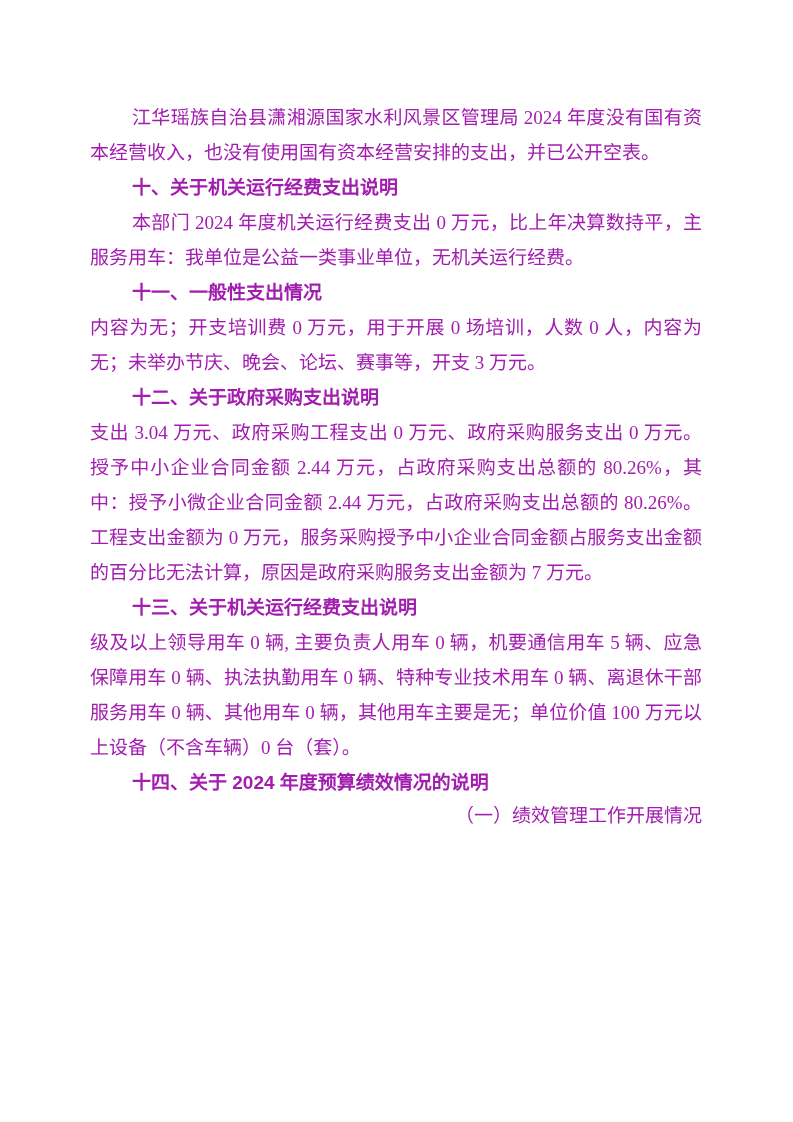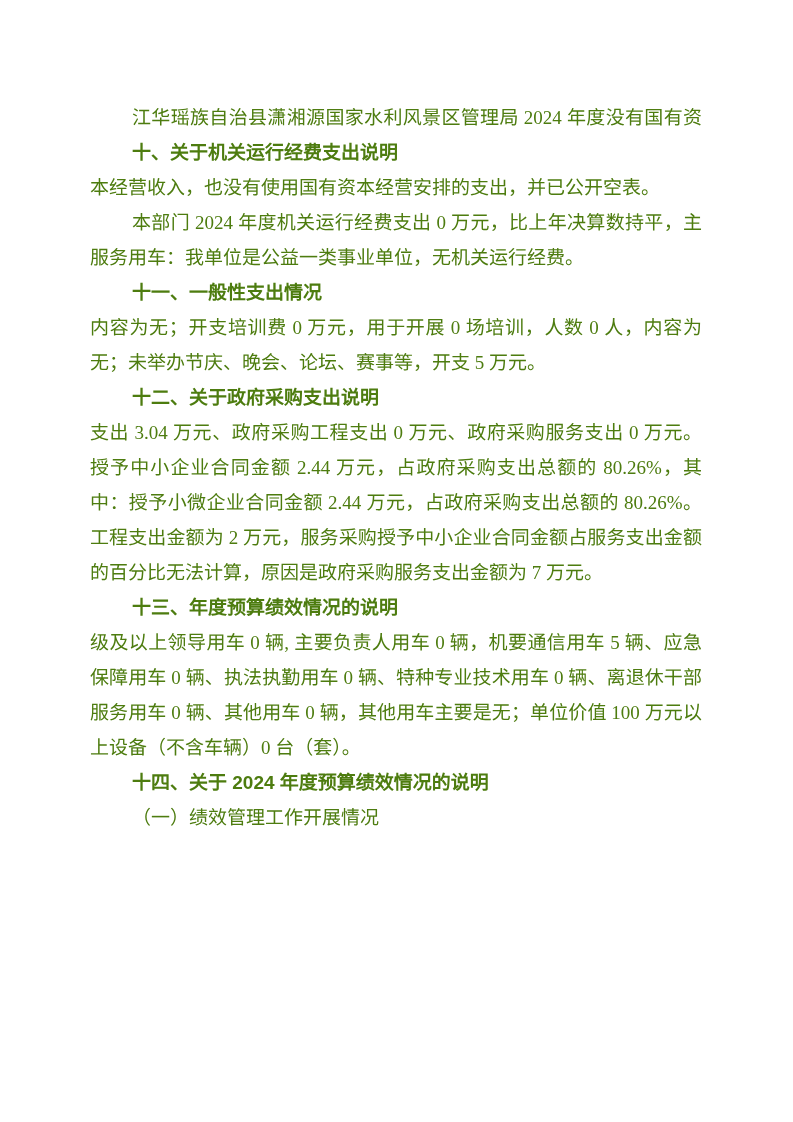--- a/index.html
+++ b/index.html
@@ -24,7 +24,7 @@
     height: 35px;
     line-height: 35px;
     font-size: 19px;
-    color: #4d7c0f;
+    color: #a21caf;
     white-space: nowrap;
   }
   .body {

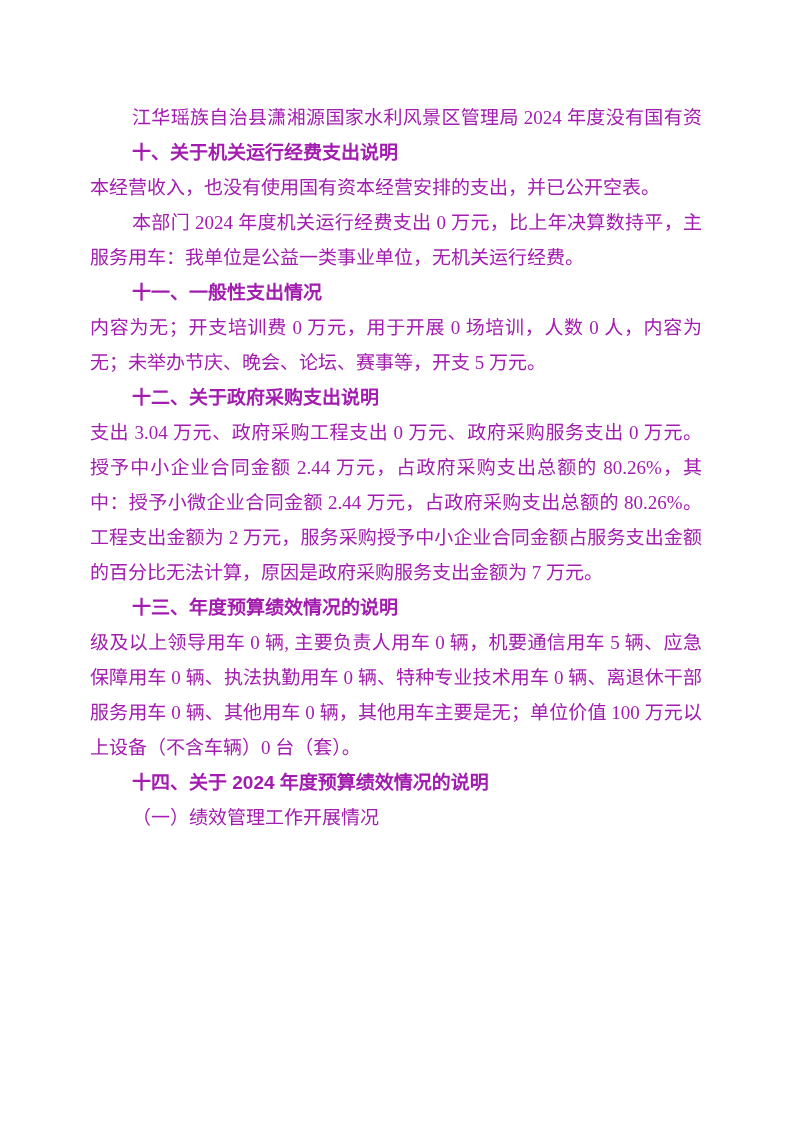--- a/index.html
+++ b/index.html
@@ -53,8 +53,8 @@
 <div class="page">
   <div class="content">
       <div class="line body indent stretch">江华瑶族自治县潇湘源国家水利风景区管理局 2024 年度没有国有资</div>
+      <div class="line body">本经营收入，也没有使用国有资本经营安排的支出，并已公开空表。</div>
       <div class="line heading indent">十、关于机关运行经费支出说明</div>
-      <div class="line body">本经营收入，也没有使用国有资本经营安排的支出，并已公开空表。</div>
       <div class="line body indent stretch">本部门 2024 年度机关运行经费支出 0 万元，比上年决算数持平，主</div>
       <div class="line body">服务用车：我单位是公益一类事业单位，无机关运行经费。</div>
       <div class="line heading indent">十一、一般性支出情况</div>

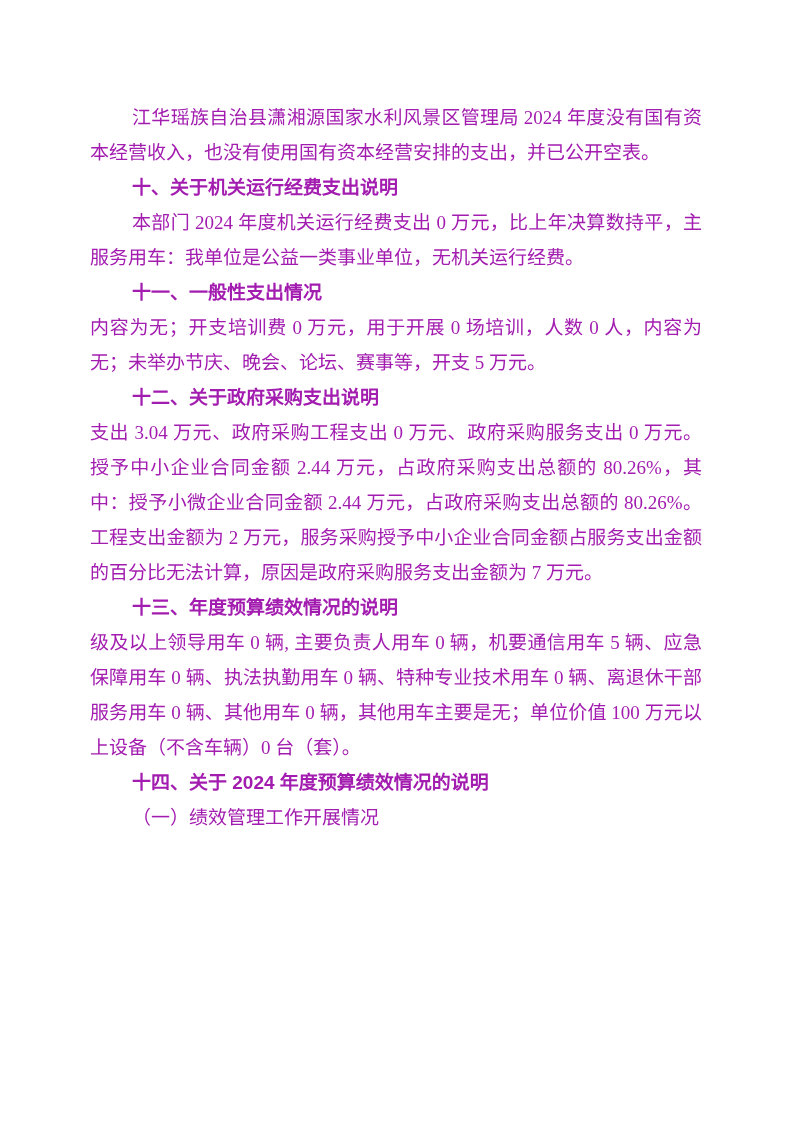--- a/index.html
+++ b/index.html
@@ -59,7 +59,7 @@
       <div class="line body">服务用车：我单位是公益一类事业单位，无机关运行经费。</div>
       <div class="line heading indent">十一、一般性支出情况</div>
       <div class="line body stretch">内容为无；开支培训费 0 万元，用于开展 0 场培训，人数 0 人，内容为</div>
-      <div class="line body">无；未举办节庆、晚会、论坛、赛事等，开支 5 万元。</div>
+      <div class="line body">无；未举办节庆、晚会、论坛、赛事等，开支 3 万元。</div>
       <div class="line heading indent">十二、关于政府采购支出说明</div>
       <div class="line body stretch">支出 3.04 万元、政府采购工程支出 0 万元、政府采购服务支出 0 万元。</div>
       <div class="line body stretch">授予中小企业合同金额 2.44 万元，占政府采购支出总额的 80.26%，其</div>

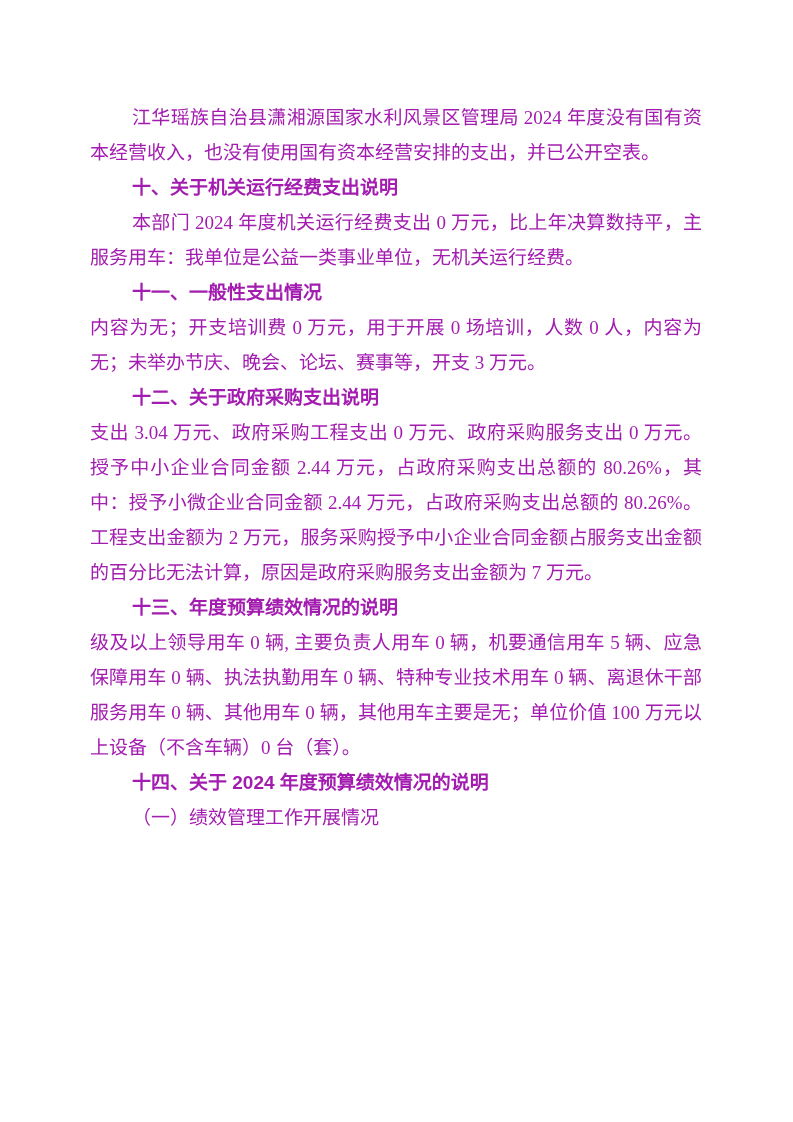--- a/index.html
+++ b/index.html
@@ -64,7 +64,7 @@
       <div class="line body stretch">支出 3.04 万元、政府采购工程支出 0 万元、政府采购服务支出 0 万元。</div>
       <div class="line body stretch">授予中小企业合同金额 2.44 万元，占政府采购支出总额的 80.26%，其</div>
       <div class="line body stretch">中：授予小微企业合同金额 2.44 万元，占政府采购支出总额的 80.26%。</div>
-      <div class="line body stretch">工程支出金额为 2 万元，服务采购授予中小企业合同金额占服务支出金额</div>
+      <div class="line body stretch">工程支出金额为 0 万元，服务采购授予中小企业合同金额占服务支出金额</div>
       <div class="line body">的百分比无法计算，原因是政府采购服务支出金额为 7 万元。</div>
       <div class="line heading indent">十三、年度预算绩效情况的说明</div>
       <div class="line body stretch">级及以上领导用车 0 辆, 主要负责人用车 0 辆，机要通信用车 5 辆、应急</div>

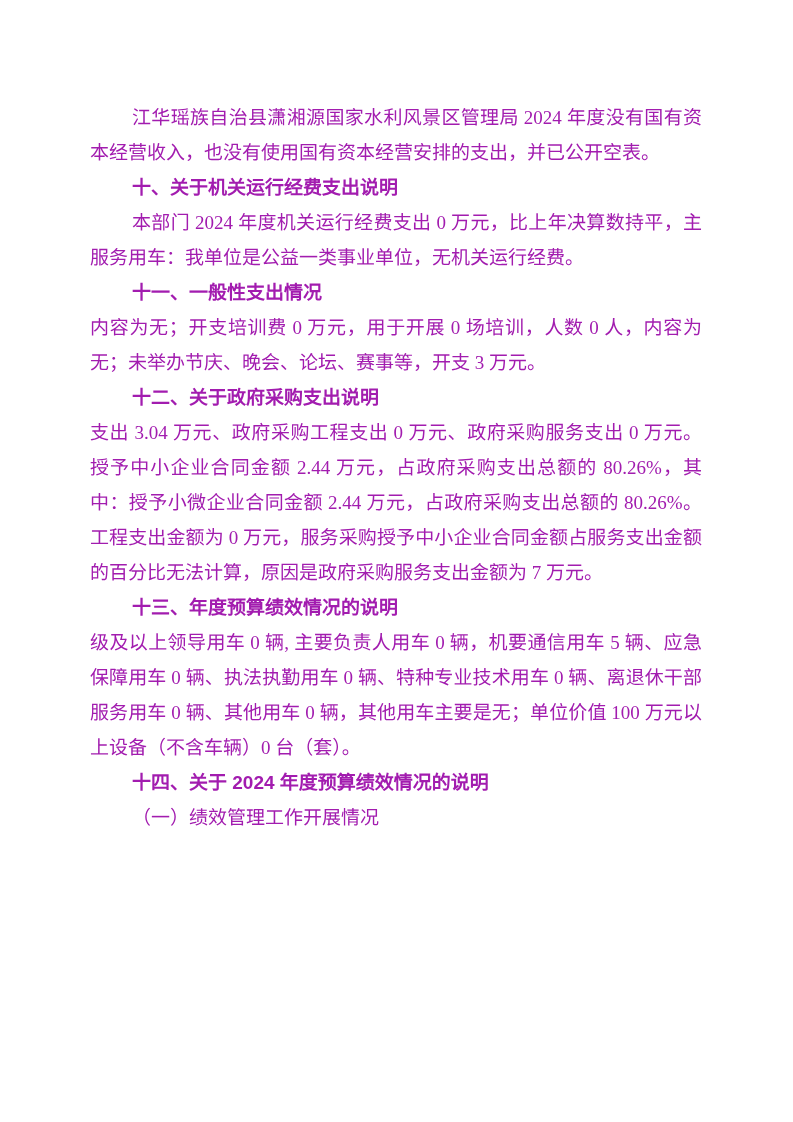--- a/index.html
+++ b/index.html
@@ -66,7 +66,7 @@
       <div class="line body stretch">中：授予小微企业合同金额 2.44 万元，占政府采购支出总额的 80.26%。</div>
       <div class="line body stretch">工程支出金额为 0 万元，服务采购授予中小企业合同金额占服务支出金额</div>
       <div class="line body">的百分比无法计算，原因是政府采购服务支出金额为 7 万元。</div>
-      <div class="line heading indent">十三、年度预算绩效情况的说明</div>
+      <div class="line heading indent">十三、关于机关运行经费支出说明</div>
       <div class="line body stretch">级及以上领导用车 0 辆, 主要负责人用车 0 辆，机要通信用车 5 辆、应急</div>
       <div class="line body stretch">保障用车 0 辆、执法执勤用车 0 辆、特种专业技术用车 0 辆、离退休干部</div>
       <div class="line body stretch">服务用车 0 辆、其他用车 0 辆，其他用车主要是无；单位价值 100 万元以</div>

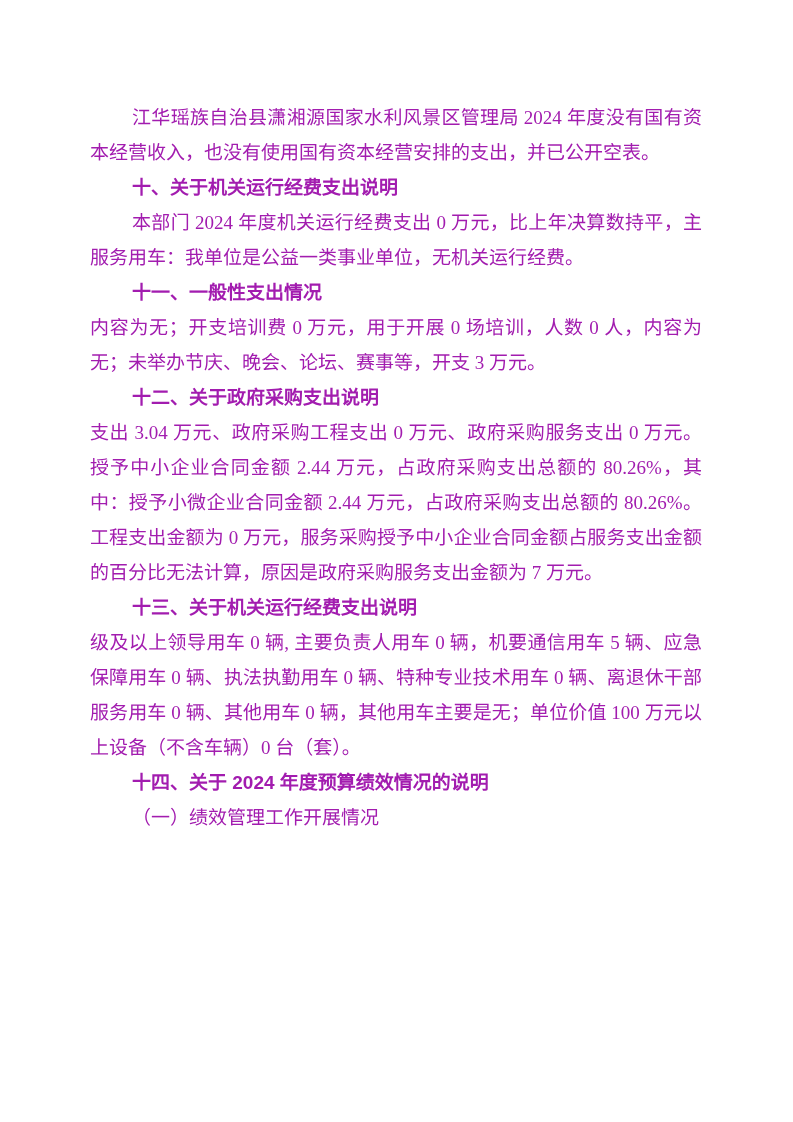--- a/index.html
+++ b/index.html
@@ -36,8 +36,9 @@
     font-weight: 700;
   }
   .subheading {
-    font-family: Liberation Serif, serif;
+    font-family: Liberation Mono, monospace;
     font-weight: 400;
+    text-align: right;
   }
   .indent {
     text-indent: 42px;

